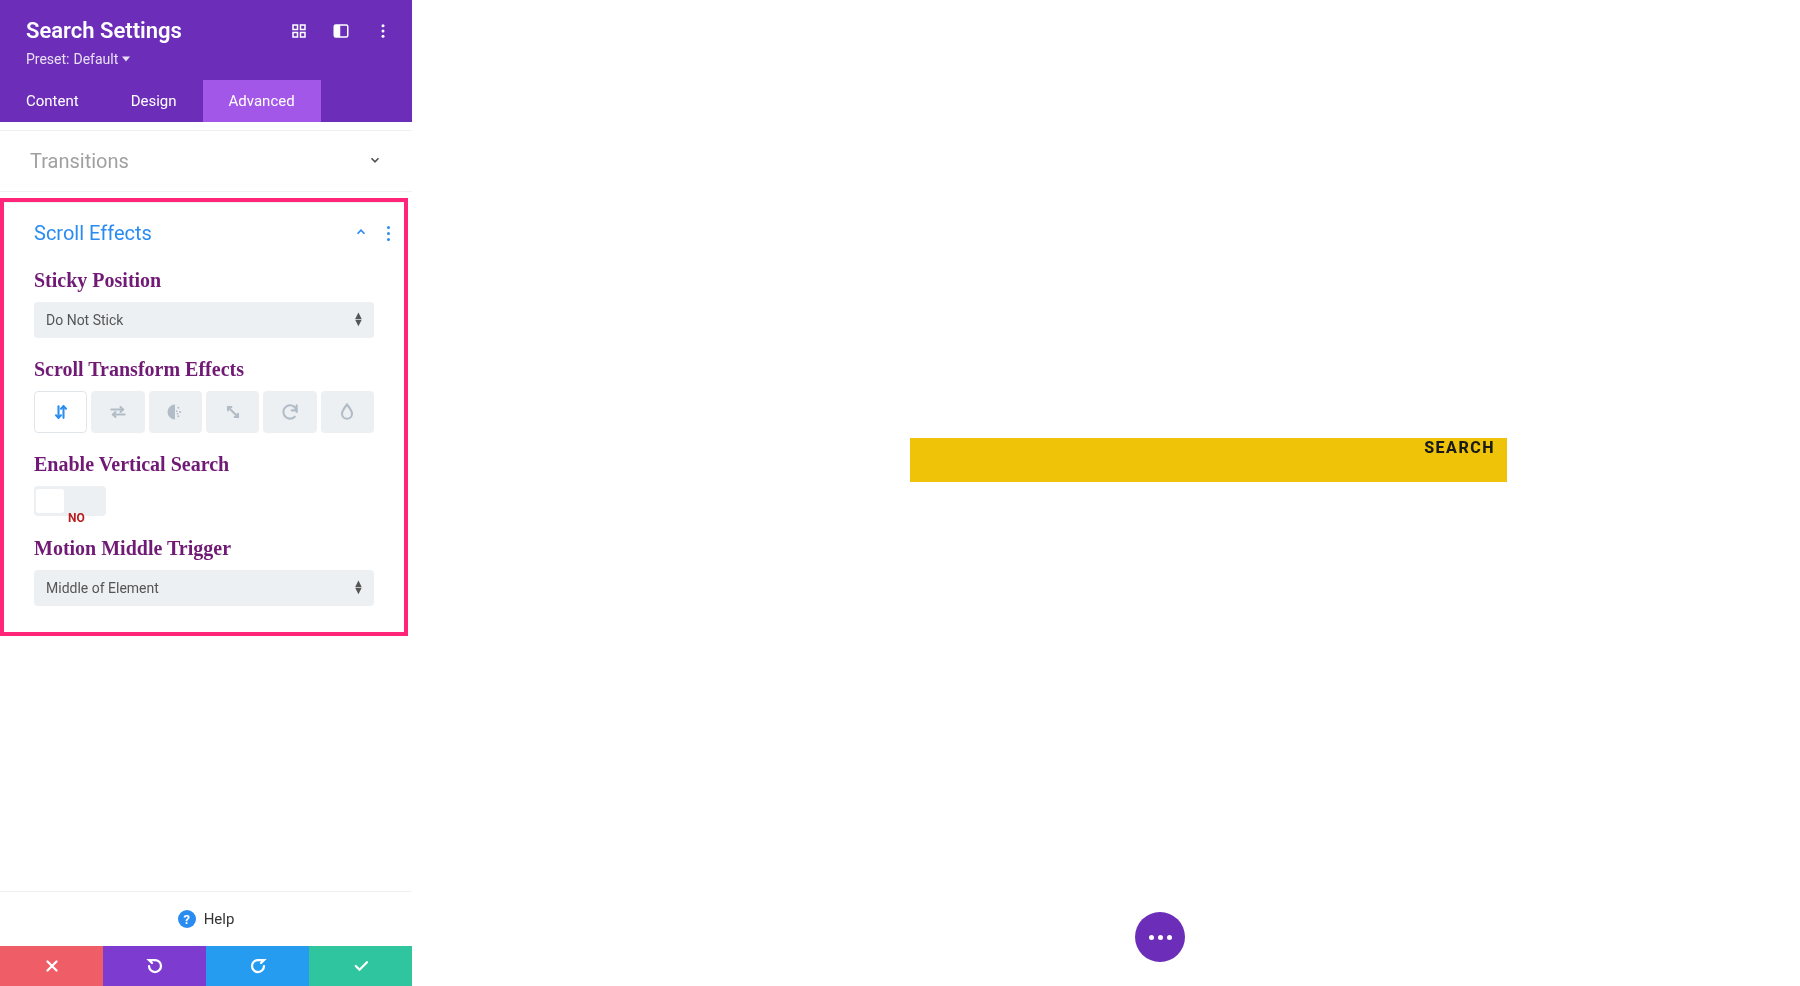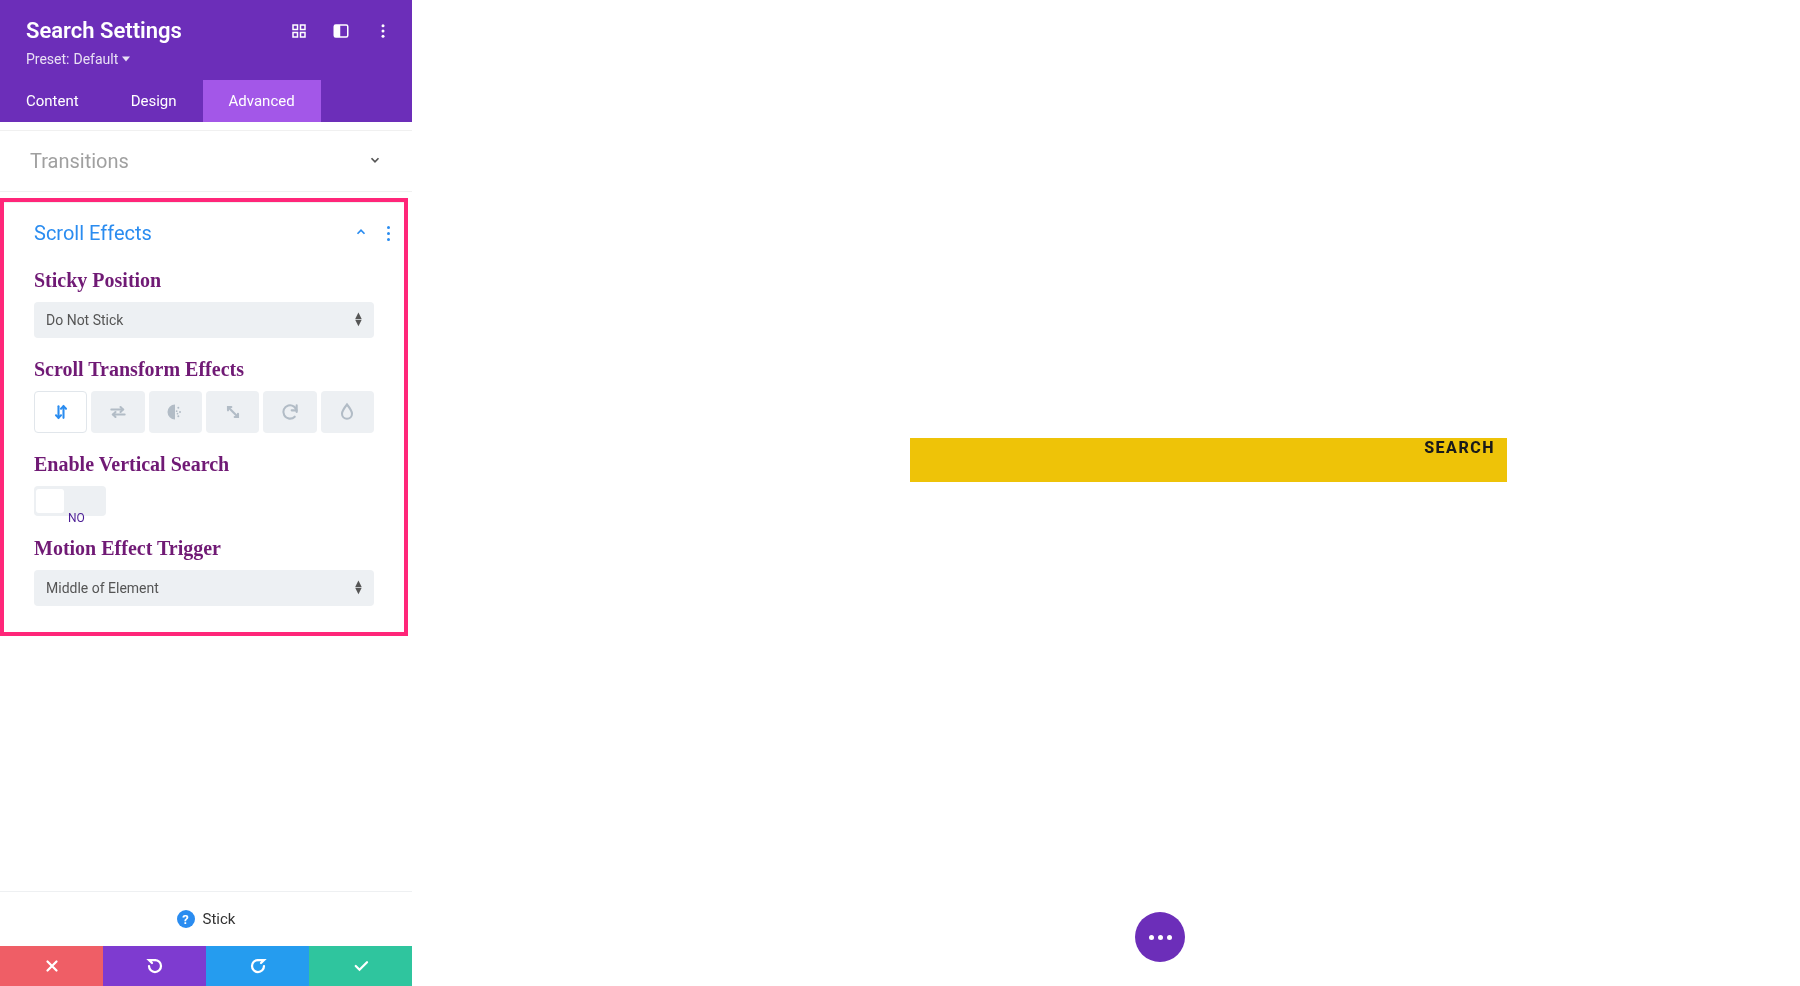--- a/index.html
+++ b/index.html
@@ -208,8 +208,8 @@
     }
     .toggle .label {
       font-size: 12px;
-      font-weight: 400;
-      color: #4c1d95;
+      font-weight: 700;
+      color: #b91c1c;
       margin-top: 34px;
     }
     .help-row {

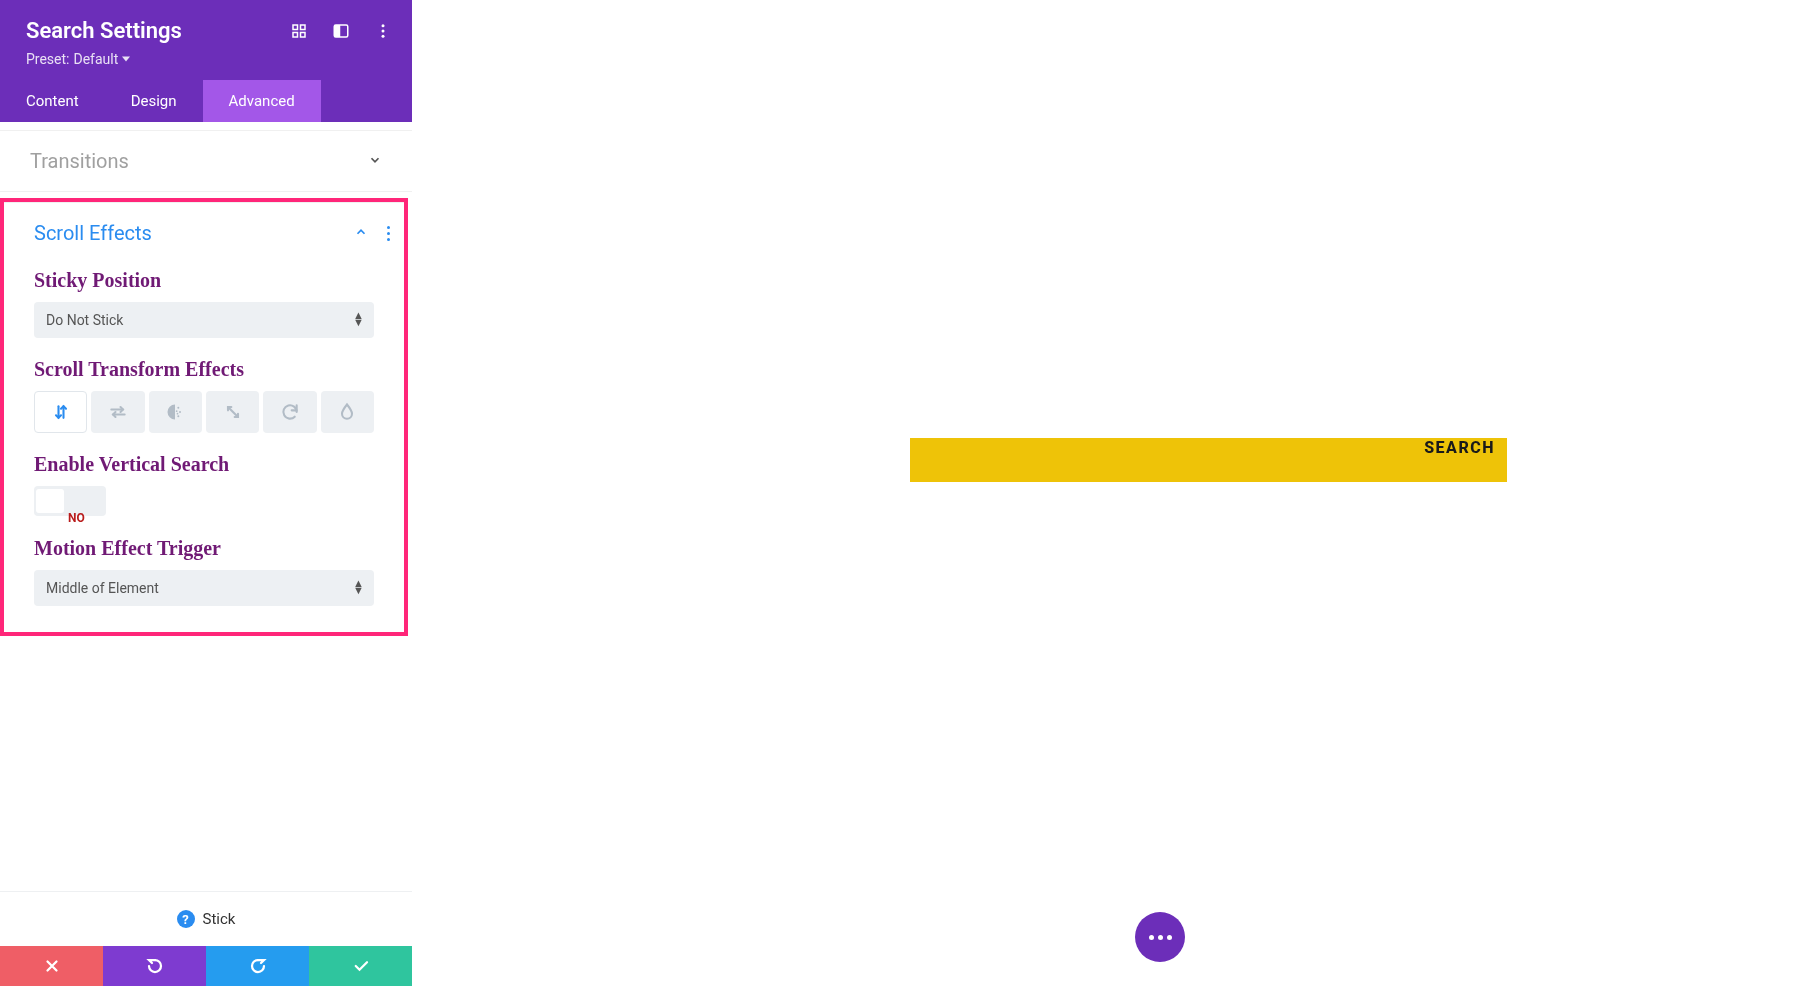--- a/index.html
+++ b/index.html
@@ -433,7 +433,7 @@
           <div class="label">NO</div>
         </div>
 
-        <div class="field-label">Motion Effect Trigger</div>
+        <div class="field-label">Motion Middle Trigger</div>
         <div class="select-wrapper">
           <div class="select">Middle of Element</div>
           <div class="select-caret">▲<br>▼</div>

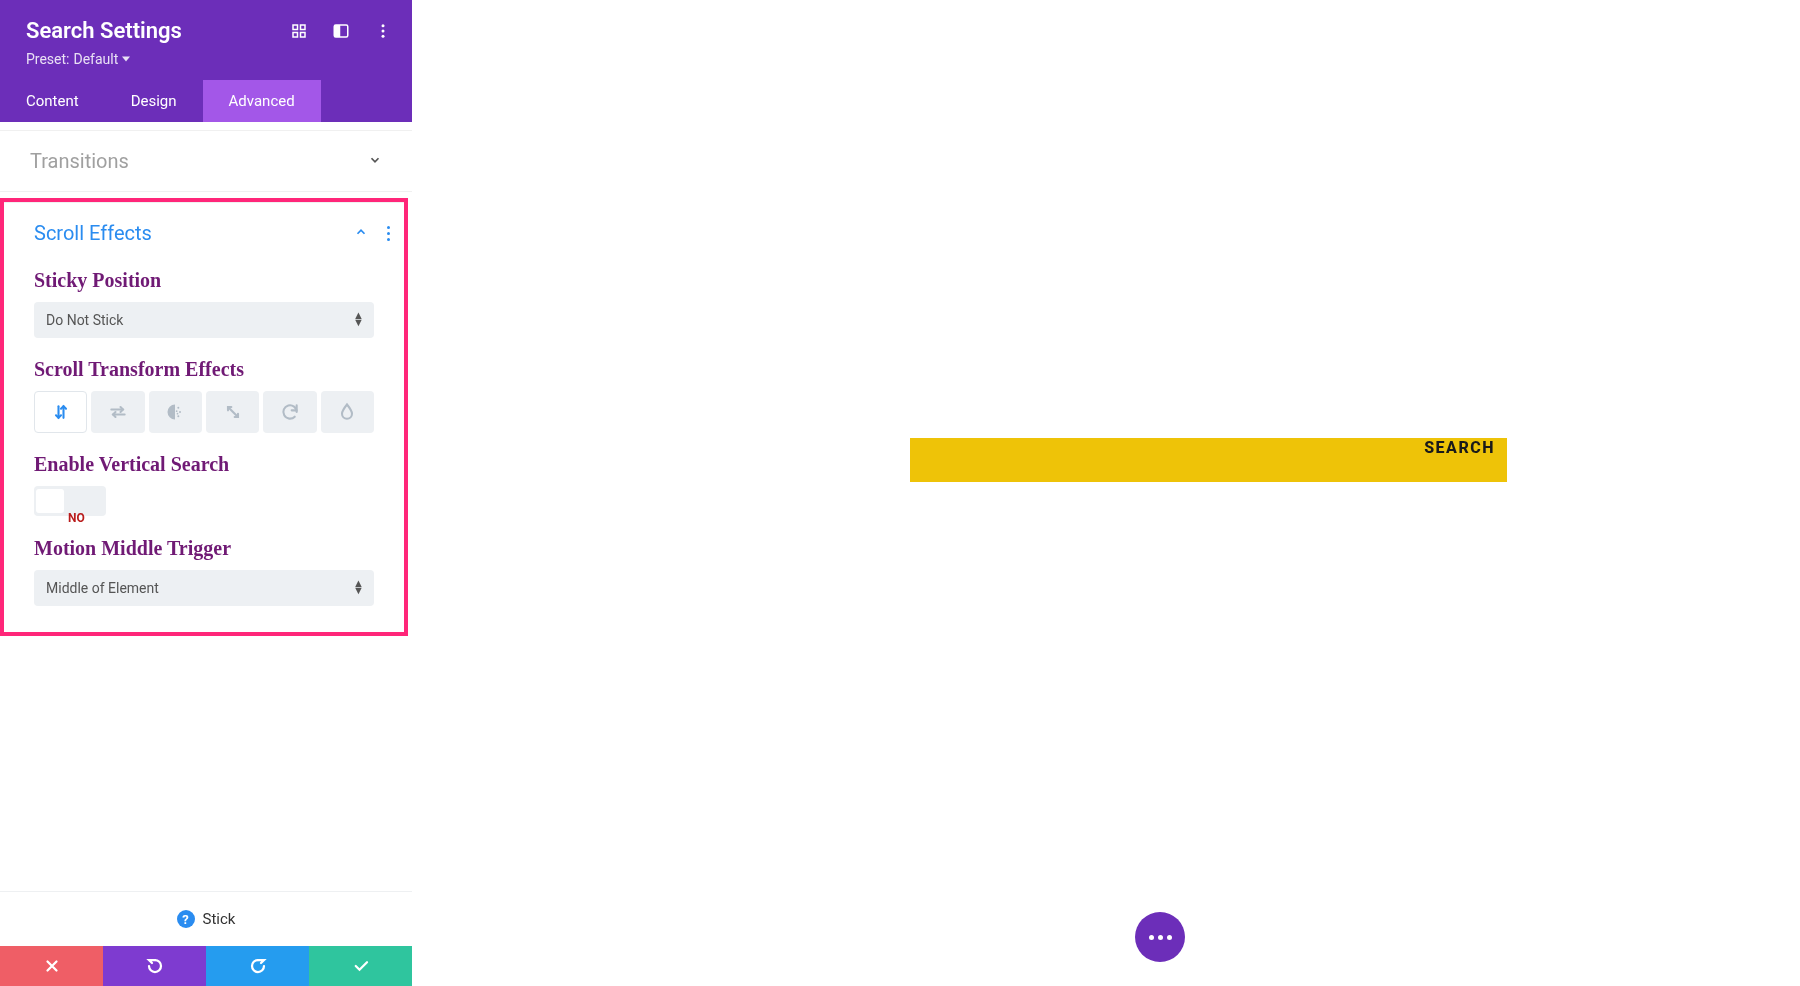--- a/index.html
+++ b/index.html
@@ -445,7 +445,7 @@
 
   <div class="help-row">
     <span class="help-icon">?</span>
-    <span class="help-text">Stick</span>
+    <span class="help-text">Help</span>
   </div>
 
   <div class="footer-buttons">

